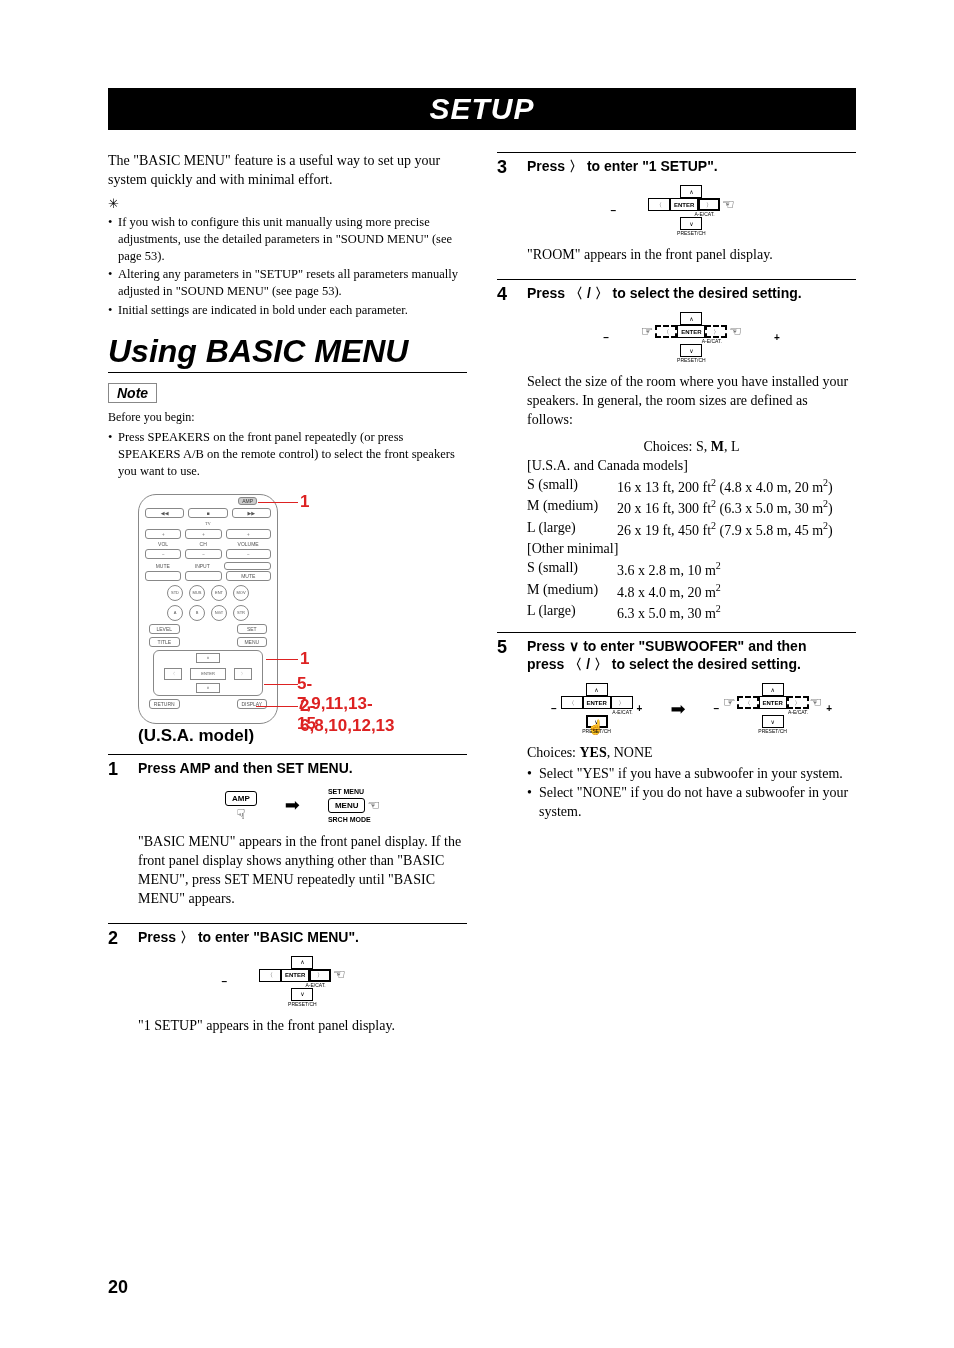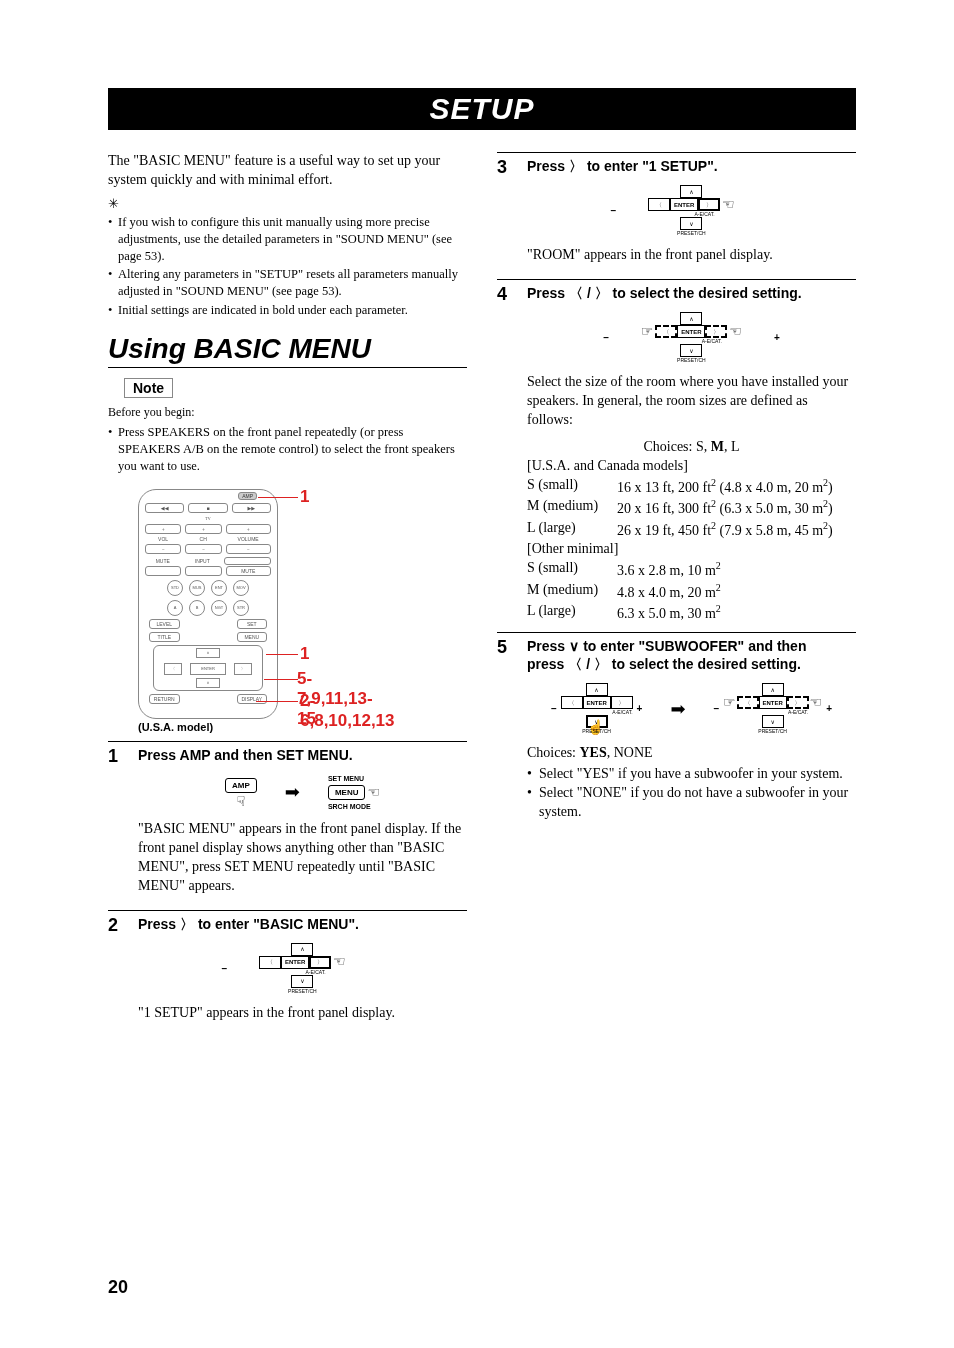--- a/index.html
+++ b/index.html
@@ -13,7 +13,7 @@
   .bullet-list { list-style: none; font-size: 12.5px; line-height: 1.35; margin-bottom: 14px; }
   .bullet-list li { padding-left: 10px; position: relative; margin-bottom: 2px; }
   .bullet-list li::before { content: "•"; position: absolute; left: 0; }
-  .section-title { font-size: 28px; font-style: italic; font-weight: 700; font-family: Arial, sans-serif; border-bottom: 1px solid #000; padding-bottom: 2px; margin-bottom: 10px; }
+  .section-title { font-size: 32px; font-style: italic; font-weight: 700; font-family: Arial, sans-serif; border-bottom: 1px solid #000; padding-bottom: 2px; margin-bottom: 10px; }
   .note-box { border: 1px solid #888; display: inline-block; padding: 1px 8px; font-weight: 700; font-family: Arial, sans-serif; font-size: 14px; margin-bottom: 6px; margin-left: 16px; }
   .body-text { font-size: 12px; line-height: 1.35; margin-bottom: 4px; }
   .step-row { display: flex; gap: 12px; border-top: 1px solid #000; padding-top: 4px; margin-top: 8px; }

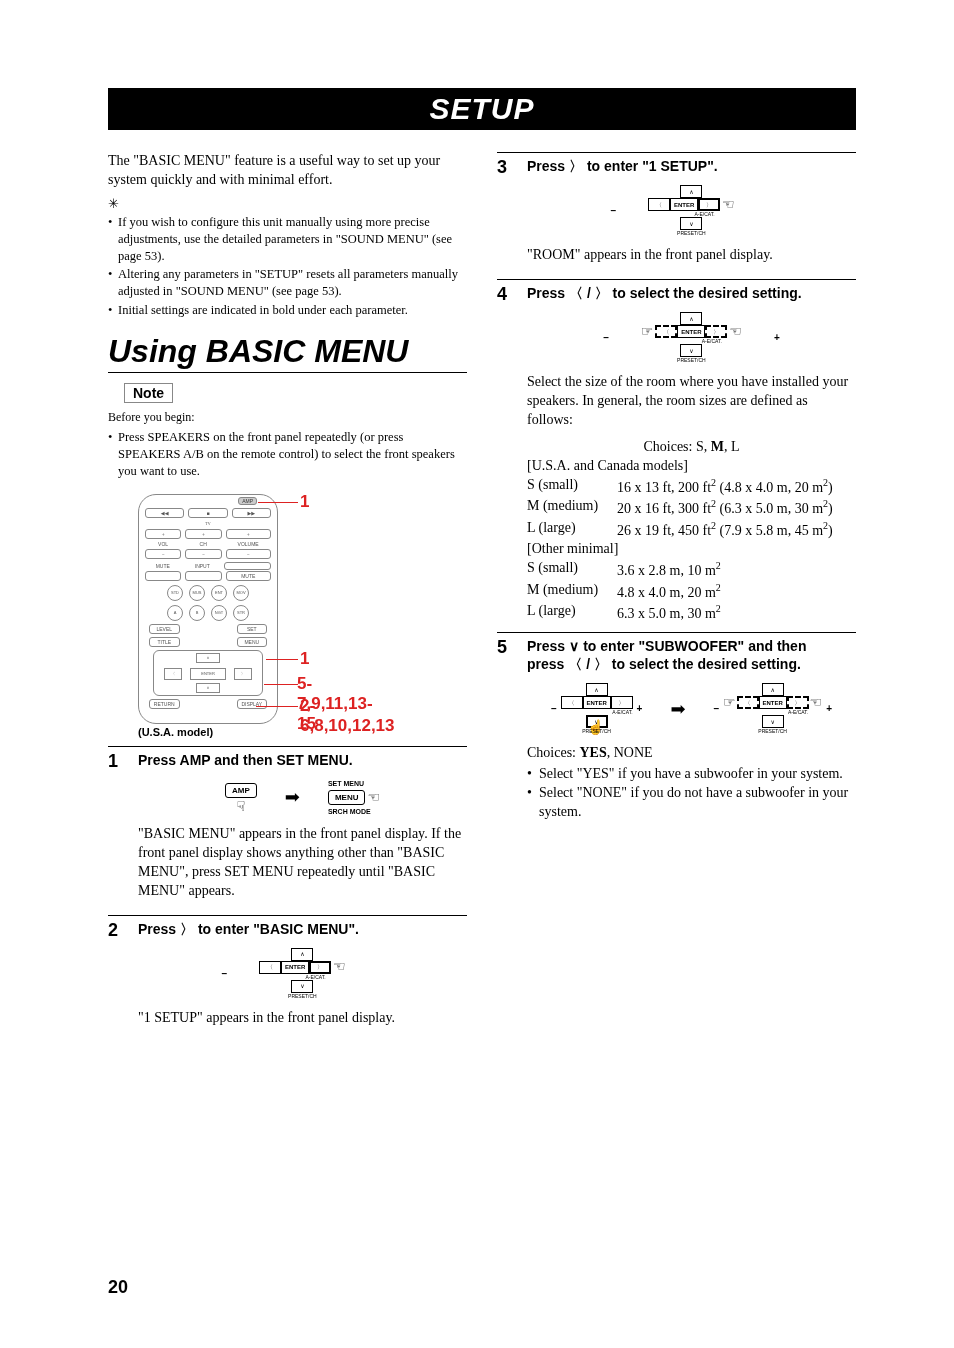--- a/index.html
+++ b/index.html
@@ -14,7 +14,7 @@
   .bullet-list li { padding-left: 10px; position: relative; margin-bottom: 2px; }
   .bullet-list li::before { content: "•"; position: absolute; left: 0; }
   .section-title { font-size: 32px; font-style: italic; font-weight: 700; font-family: Arial, sans-serif; border-bottom: 1px solid #000; padding-bottom: 2px; margin-bottom: 10px; }
-  .note-box { border: 1px solid #888; display: inline-block; padding: 1px 8px; font-weight: 700; font-family: Arial, sans-serif; font-size: 14px; margin-bottom: 6px; margin-left: 16px; }
+  .note-box { border: 1px solid #888; display: inline-block; padding: 1px 8px; font-style: italic; font-weight: 700; font-family: Arial, sans-serif; font-size: 14px; margin-bottom: 6px; }
   .body-text { font-size: 12px; line-height: 1.35; margin-bottom: 4px; }
   .step-row { display: flex; gap: 12px; border-top: 1px solid #000; padding-top: 4px; margin-top: 8px; }
   .step-num { font-size: 18px; font-weight: 700; font-family: Arial, sans-serif; width: 18px; flex-shrink: 0; }

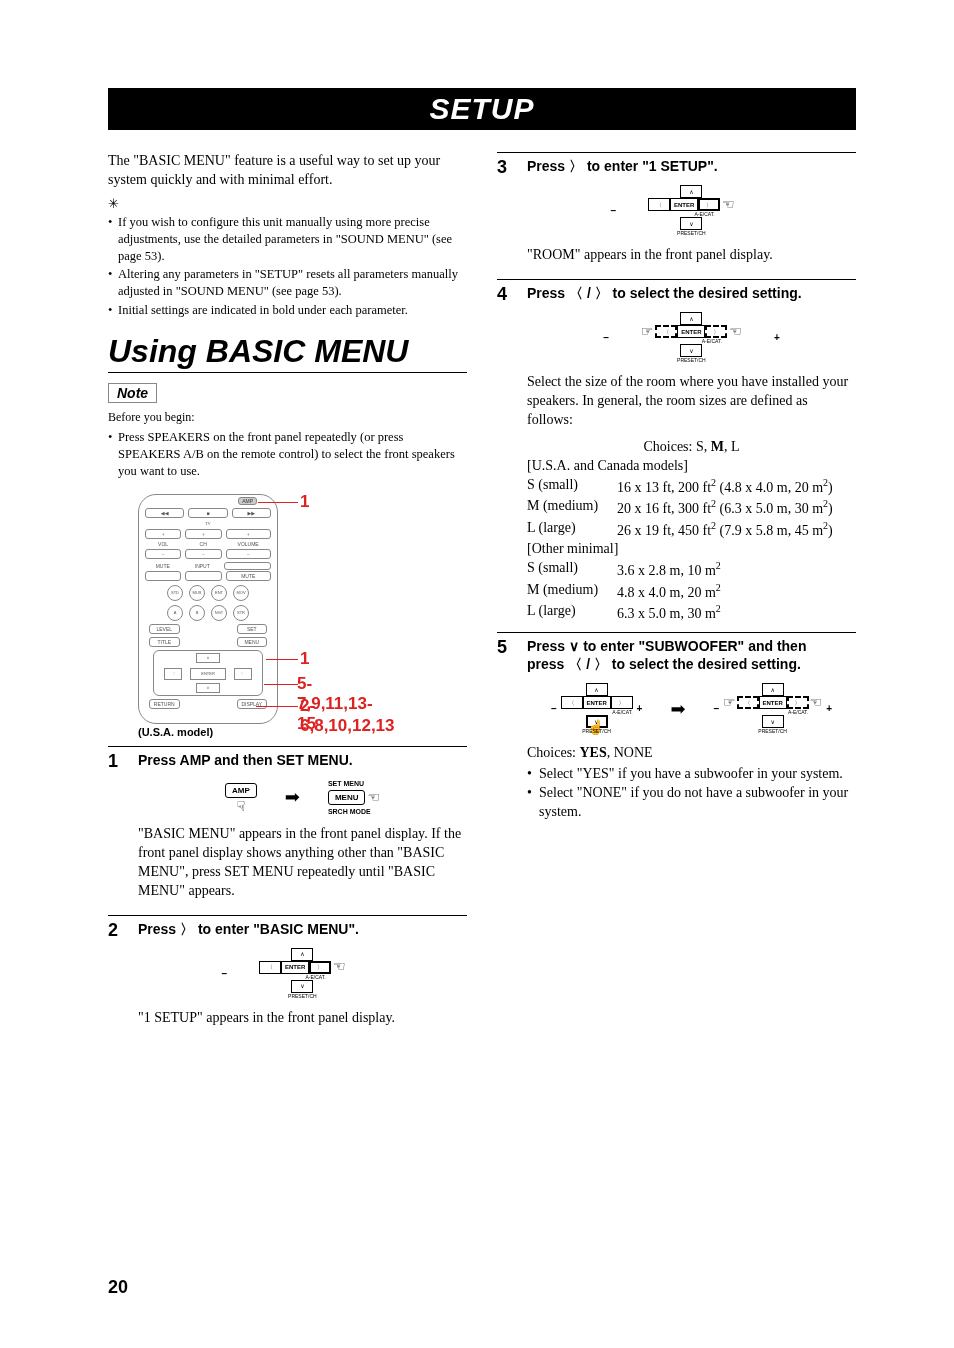--- a/index.html
+++ b/index.html
@@ -23,7 +23,7 @@
   .step-text { font-size: 14px; line-height: 1.35; margin-bottom: 6px; }
   .callout-labels { position: absolute; font-size: 17px; font-weight: 700; color: #d22; font-family: Arial, sans-serif; }
   .remote-wrap { position: relative; width: 220px; margin: 10px 0 0 30px; }
-  .caption { font-size: 11px; font-weight: 700; font-family: Arial, sans-serif; margin-top: 2px; }
+  .caption { font-size: 17px; font-weight: 700; font-family: Arial, sans-serif; margin-top: 2px; }
   .amp-diagram, .enter-diagram { display: flex; align-items: center; justify-content: center; gap: 28px; margin: 8px 0 10px; }
   .arrow-big { font-size: 18px; }
   .mini-btn-box { border: 1.5px solid #000; border-radius: 3px; padding: 2px 6px; font-size: 8px; font-weight: 700; font-family: Arial, sans-serif; display: inline-block; }

